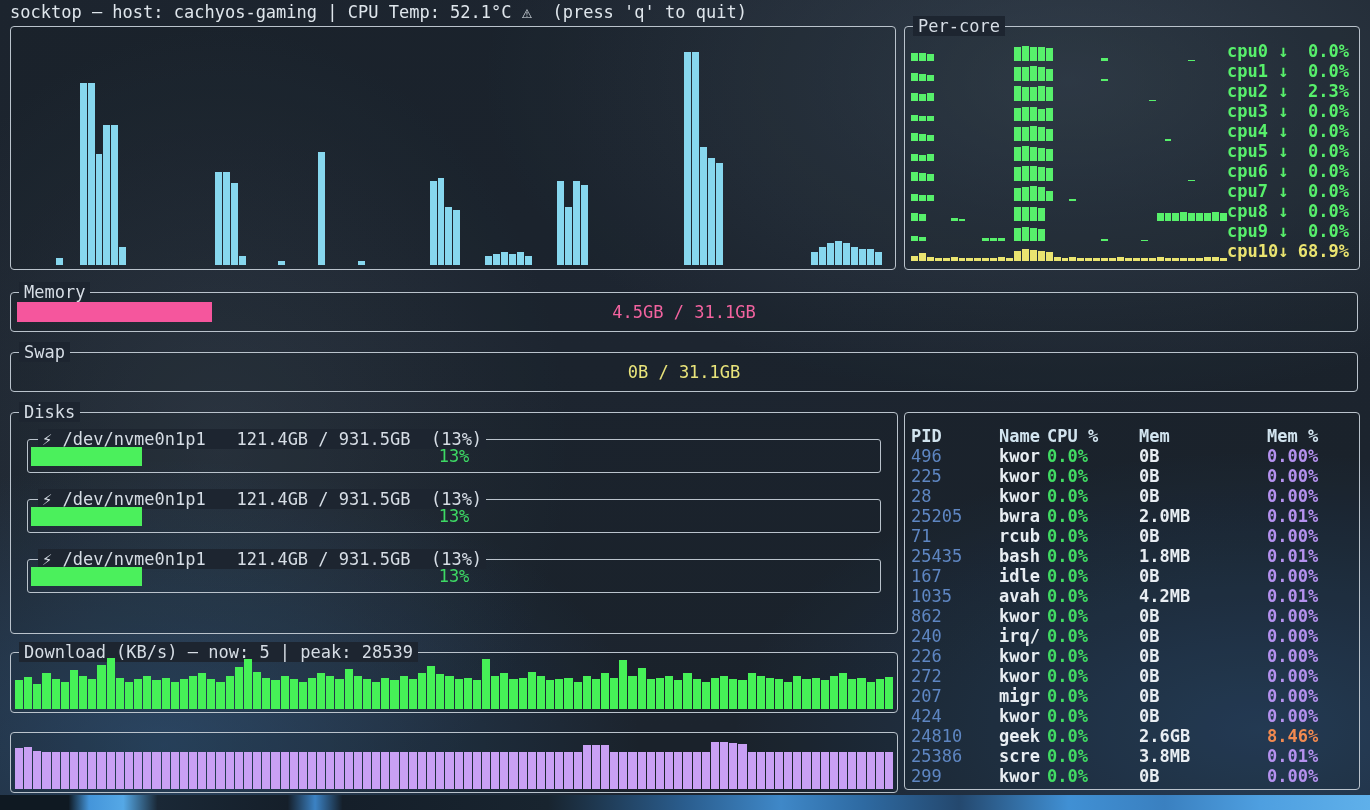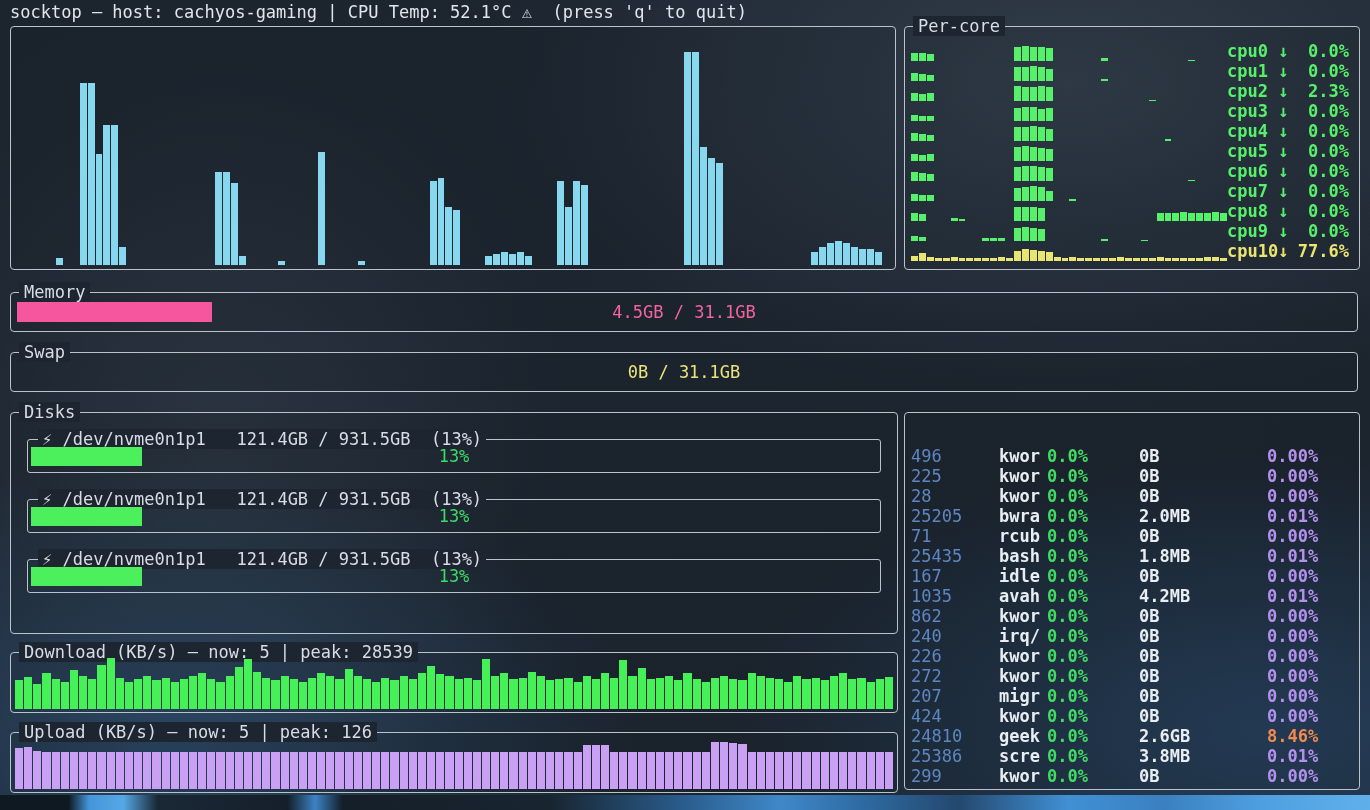--- a/index.html
+++ b/index.html
@@ -711,7 +711,7 @@
             <div style="height: 25%; background: var(--core-yellow);"></div>
             <div style="height: 20%; background: var(--core-yellow);"></div>
           </div>
-          <div class="percore-label" style="color: var(--core-yellow);"><span>cpu10↓</span><span>77.6%</span></div>
+          <div class="percore-label" style="color: var(--core-yellow);"><span>cpu10↓</span><span>68.9%</span></div>
         </div>
       </div>
   </section>

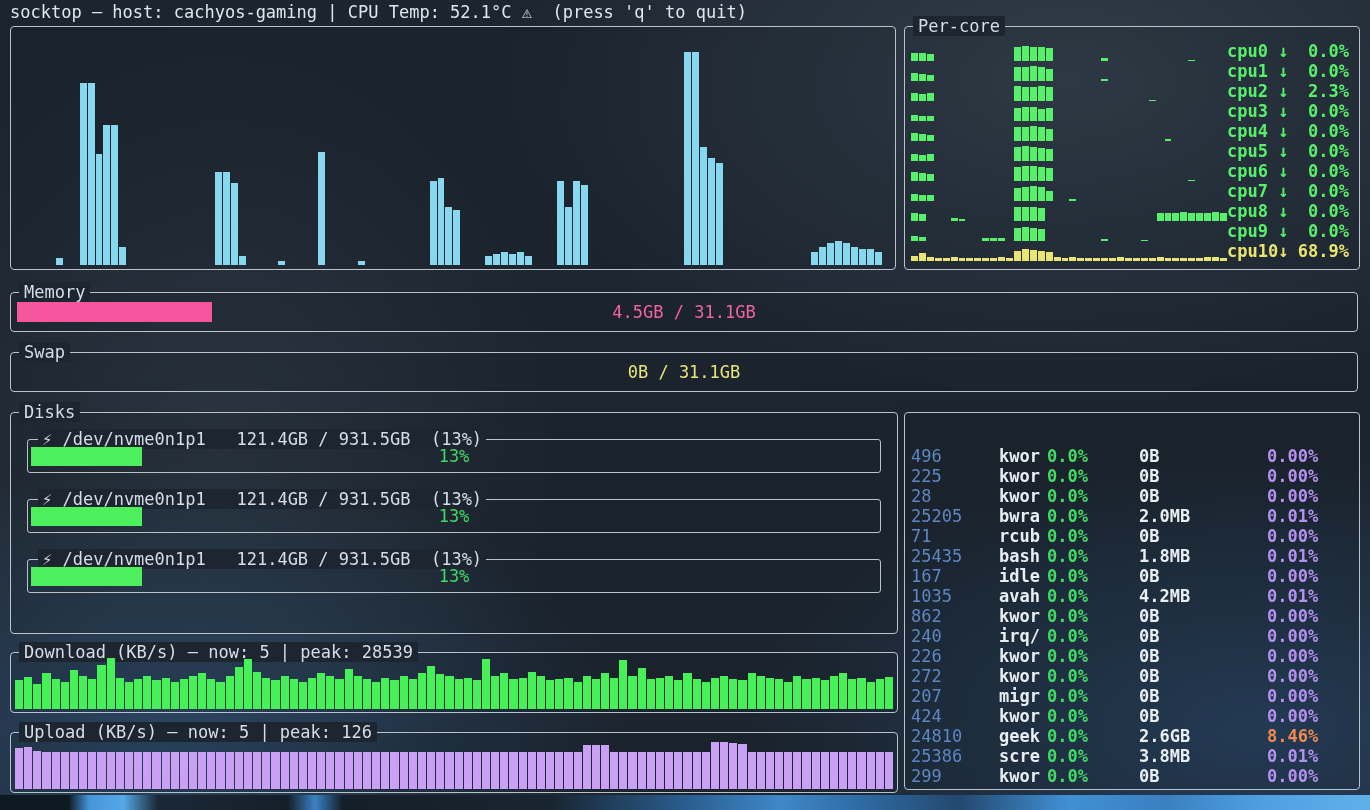--- a/index.html
+++ b/index.html
@@ -754,6 +754,13 @@
   </section>
 
   <section class="panel" id="processes-panel">
+    <div class="proc-header">
+      <span class="c-pid">PID</span>
+      <span class="c-name">Name</span>
+      <span class="c-cpu">CPU %</span>
+      <span class="c-mem">Mem</span>
+      <span class="c-memp">Mem %</span>
+    </div>
     <div id="process-rows">
         <div class="proc-row"><span class="c-pid">496</span><span class="c-name">kwor</span><span class="c-cpu">0.0%</span><span class="c-mem">0B</span><span class="c-memp">0.00%</span></div>
         <div class="proc-row"><span class="c-pid">225</span><span class="c-name">kwor</span><span class="c-cpu">0.0%</span><span class="c-mem">0B</span><span class="c-memp">0.00%</span></div>

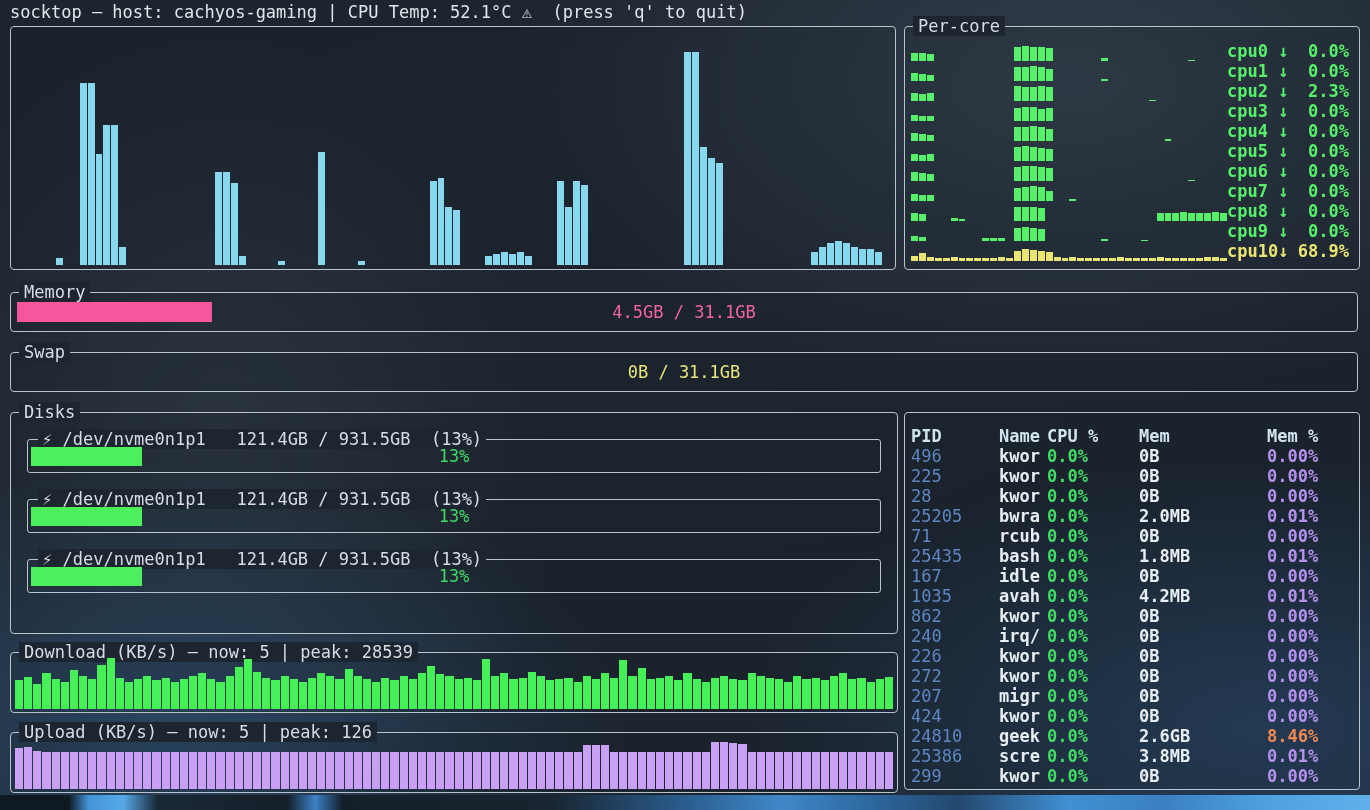--- a/index.html
+++ b/index.html
@@ -885,7 +885,6 @@
   </section>
 
   <section class="panel" id="upload-panel">
-    <span class="panel-title">Upload (KB/s) — now: 5 | peak: 126</span>
     <div class="chart" id="upload-chart">
         <div style="height: 78%; background: var(--up-bar);"></div>
         <div style="height: 80%; background: var(--up-bar);"></div>

